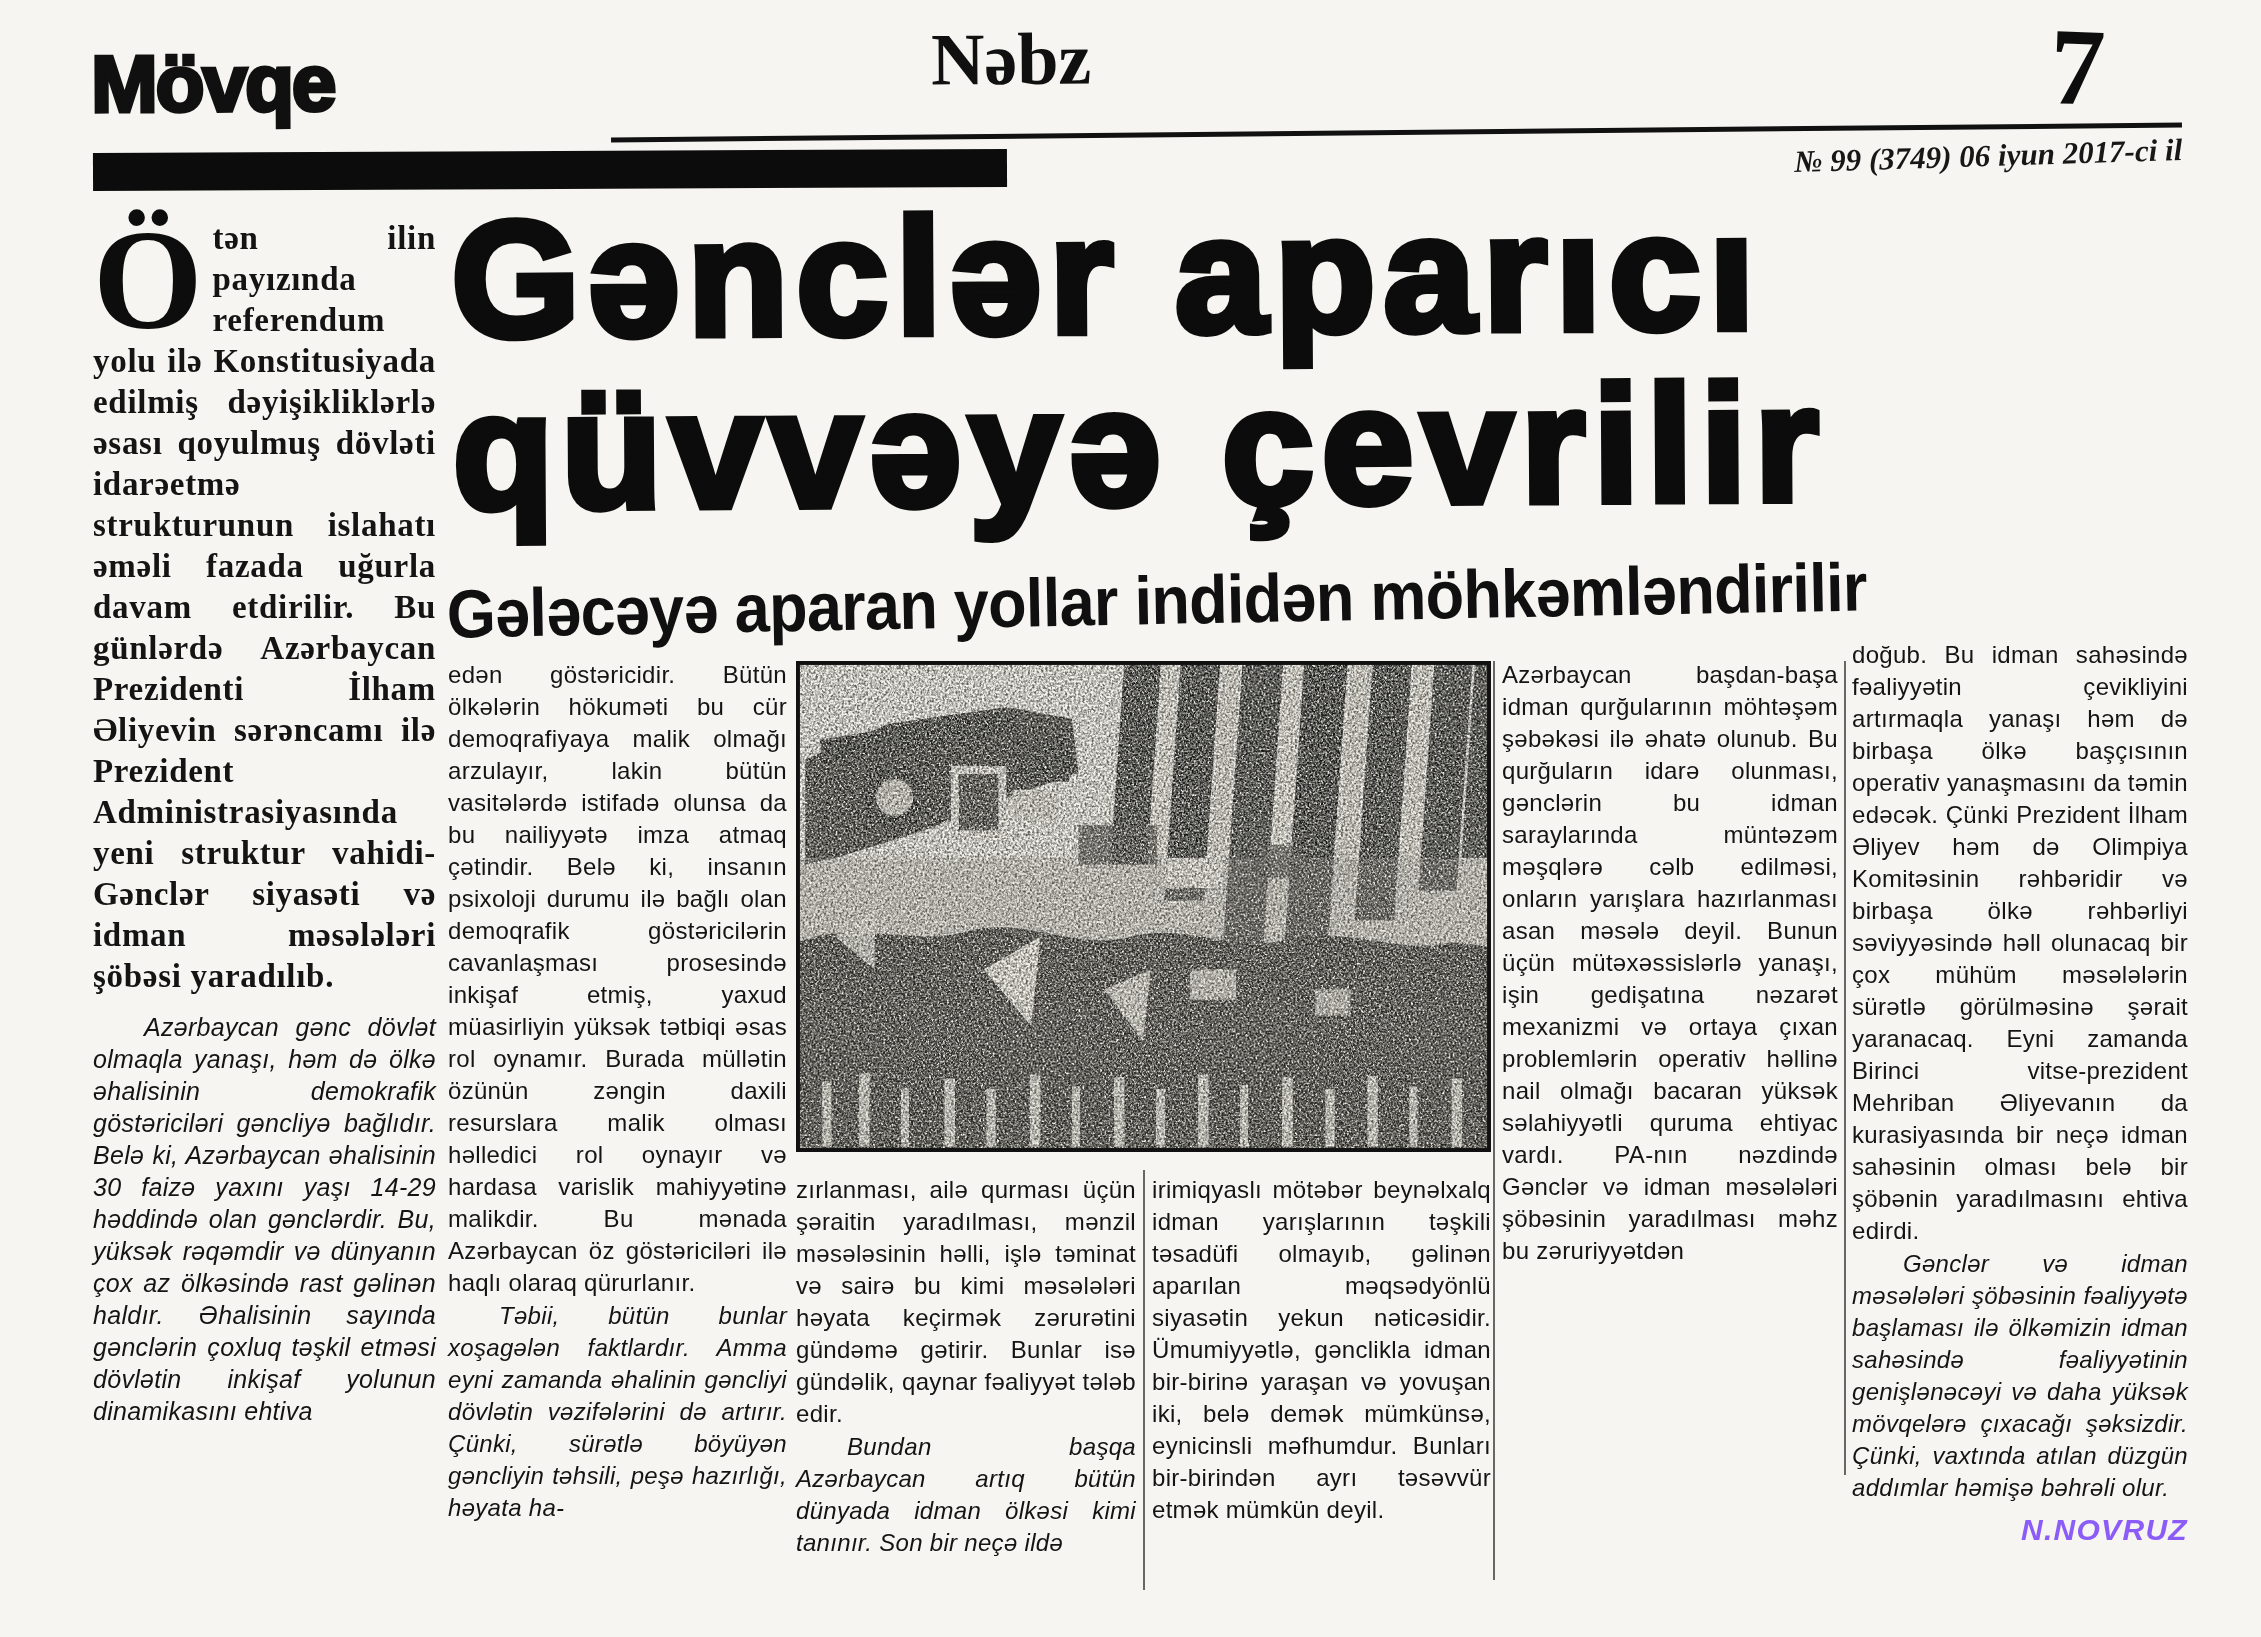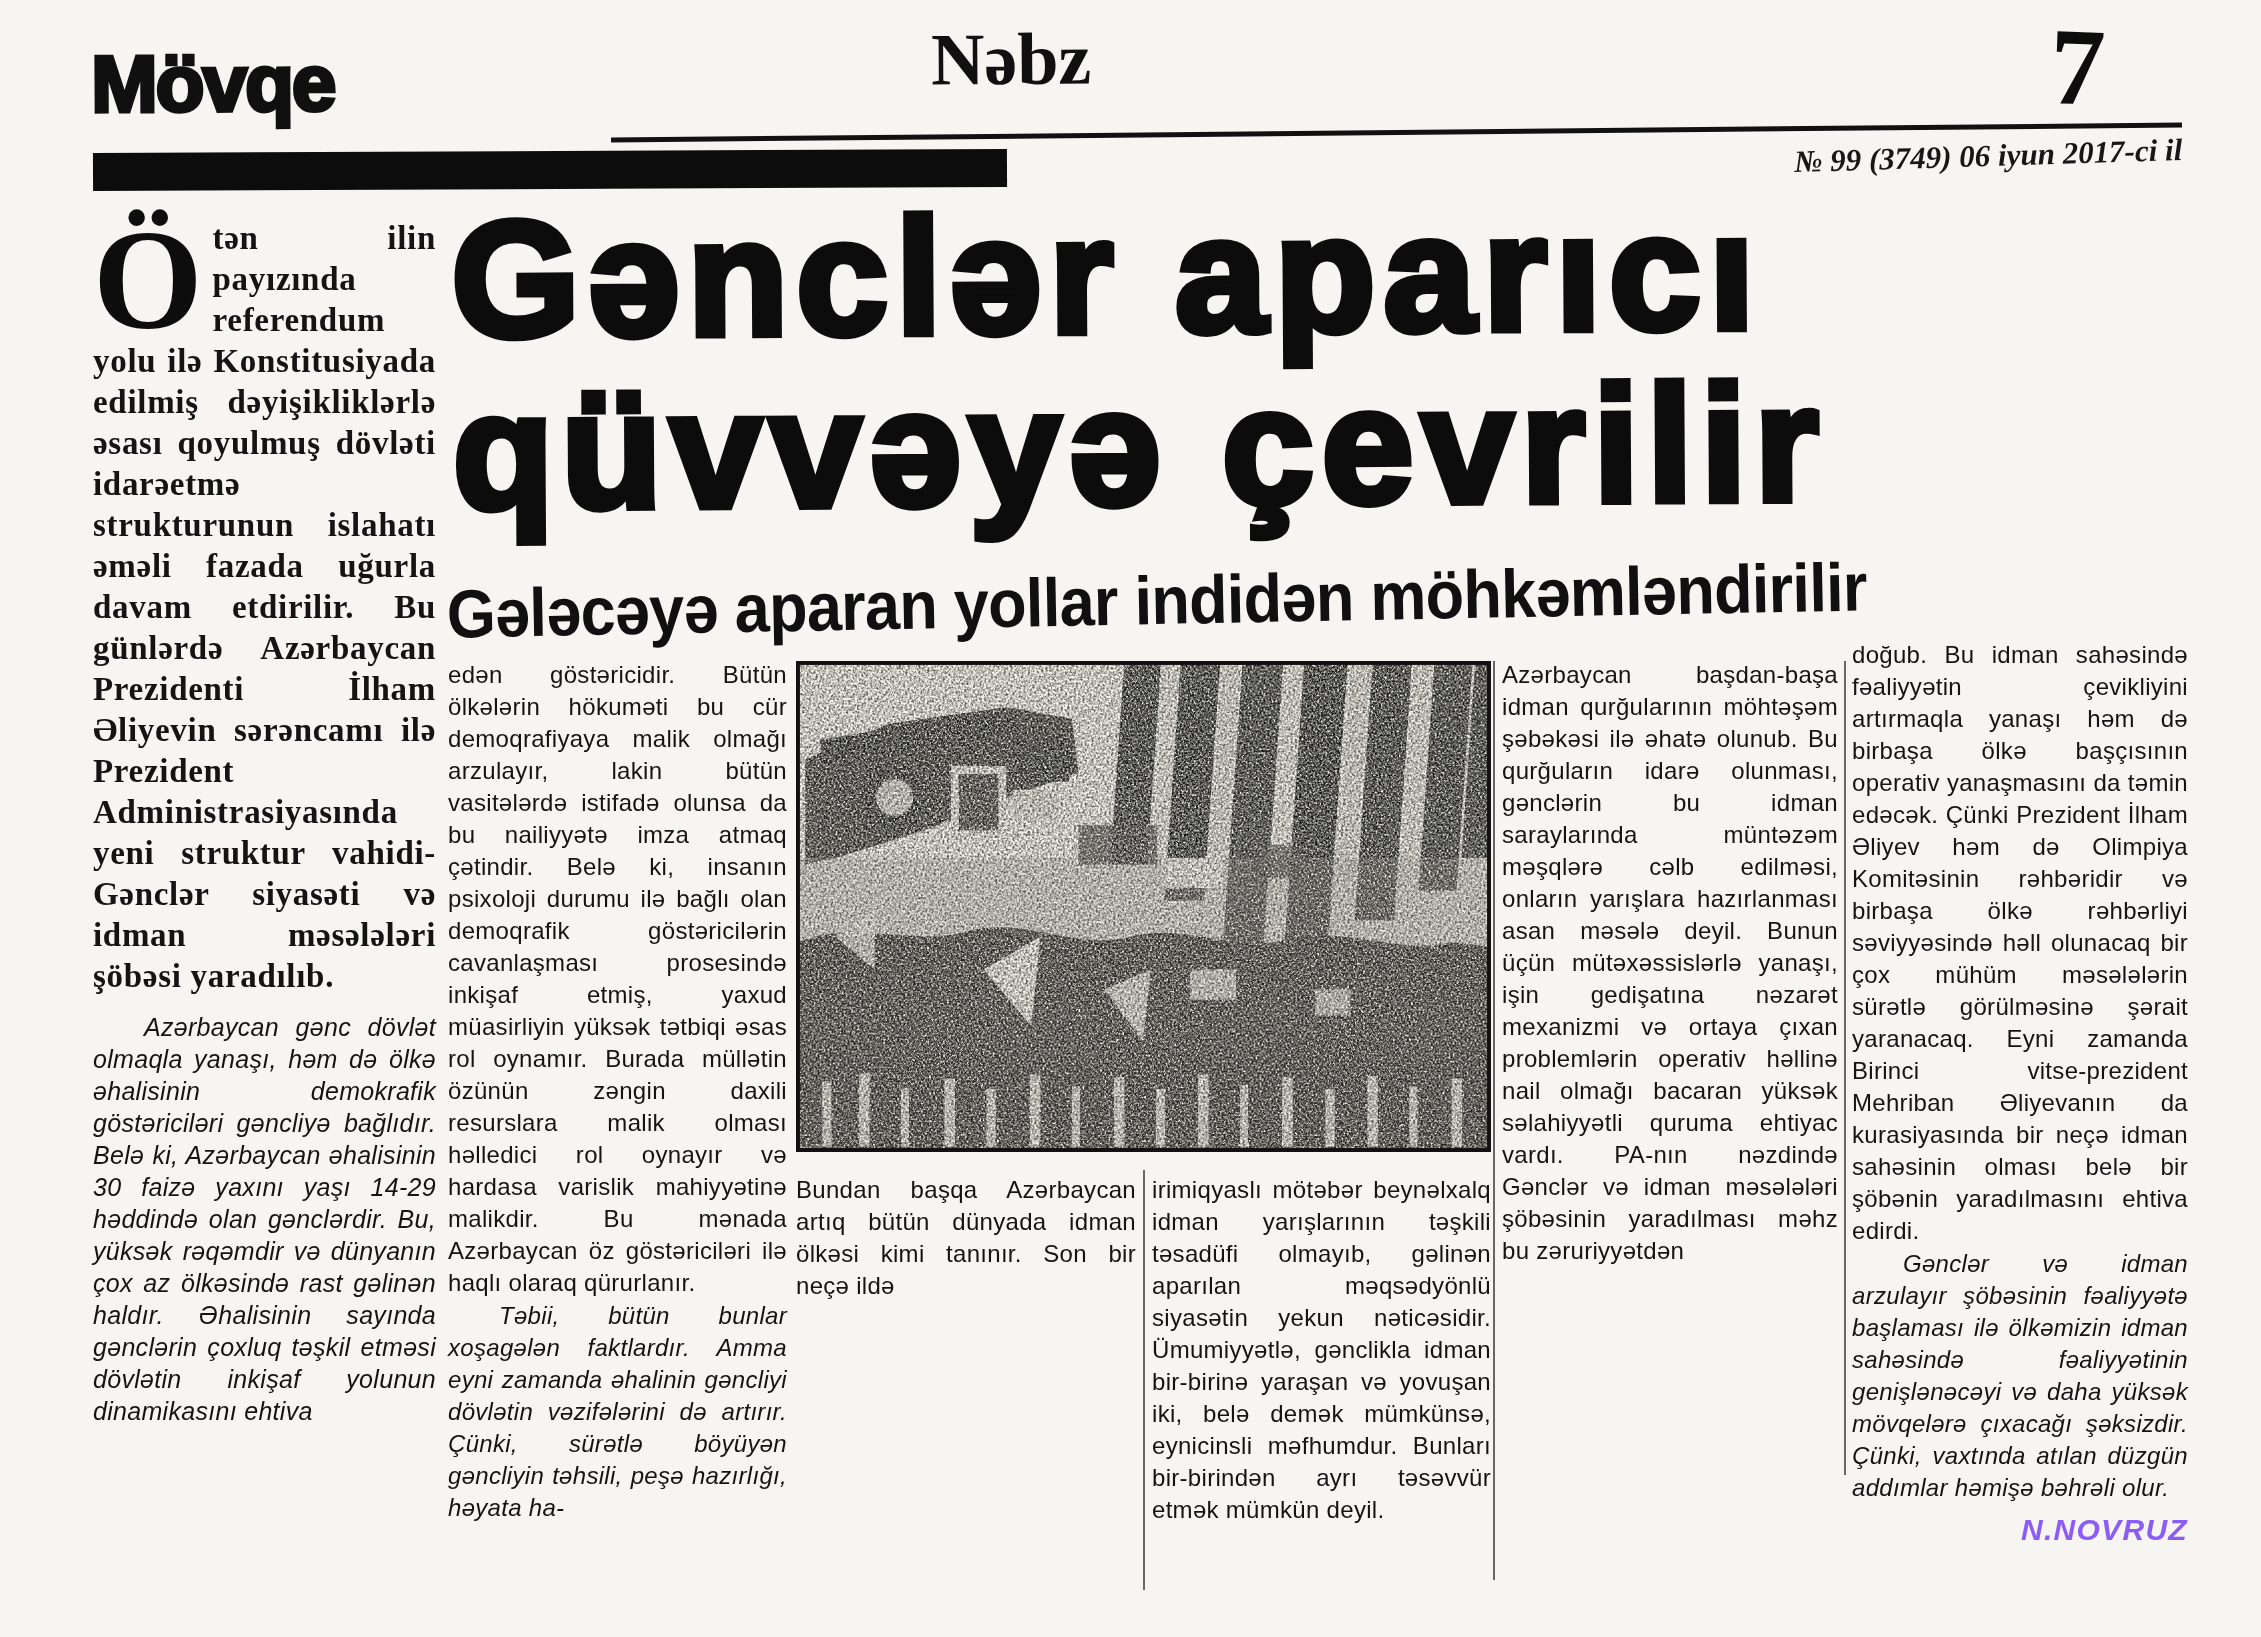--- a/index.html
+++ b/index.html
@@ -194,6 +194,7 @@
 </div>
 
 <div class="col col-3">
+  <p>zırlanması, ailə qurması üçün şəraitin yaradılması, mənzil məsələsinin həlli, işlə təminat və sairə bu kimi məsələləri həyata keçirmək zərurətini gündəmə gətirir. Bunlar isə gündəlik, qaynar fəaliyyət tələb edir.</p>
   <p>Bundan başqa Azərbaycan artıq bütün dünyada idman ölkəsi kimi tanınır. Son bir neçə ildə</p>
 </div>
 <div class="col col-4">

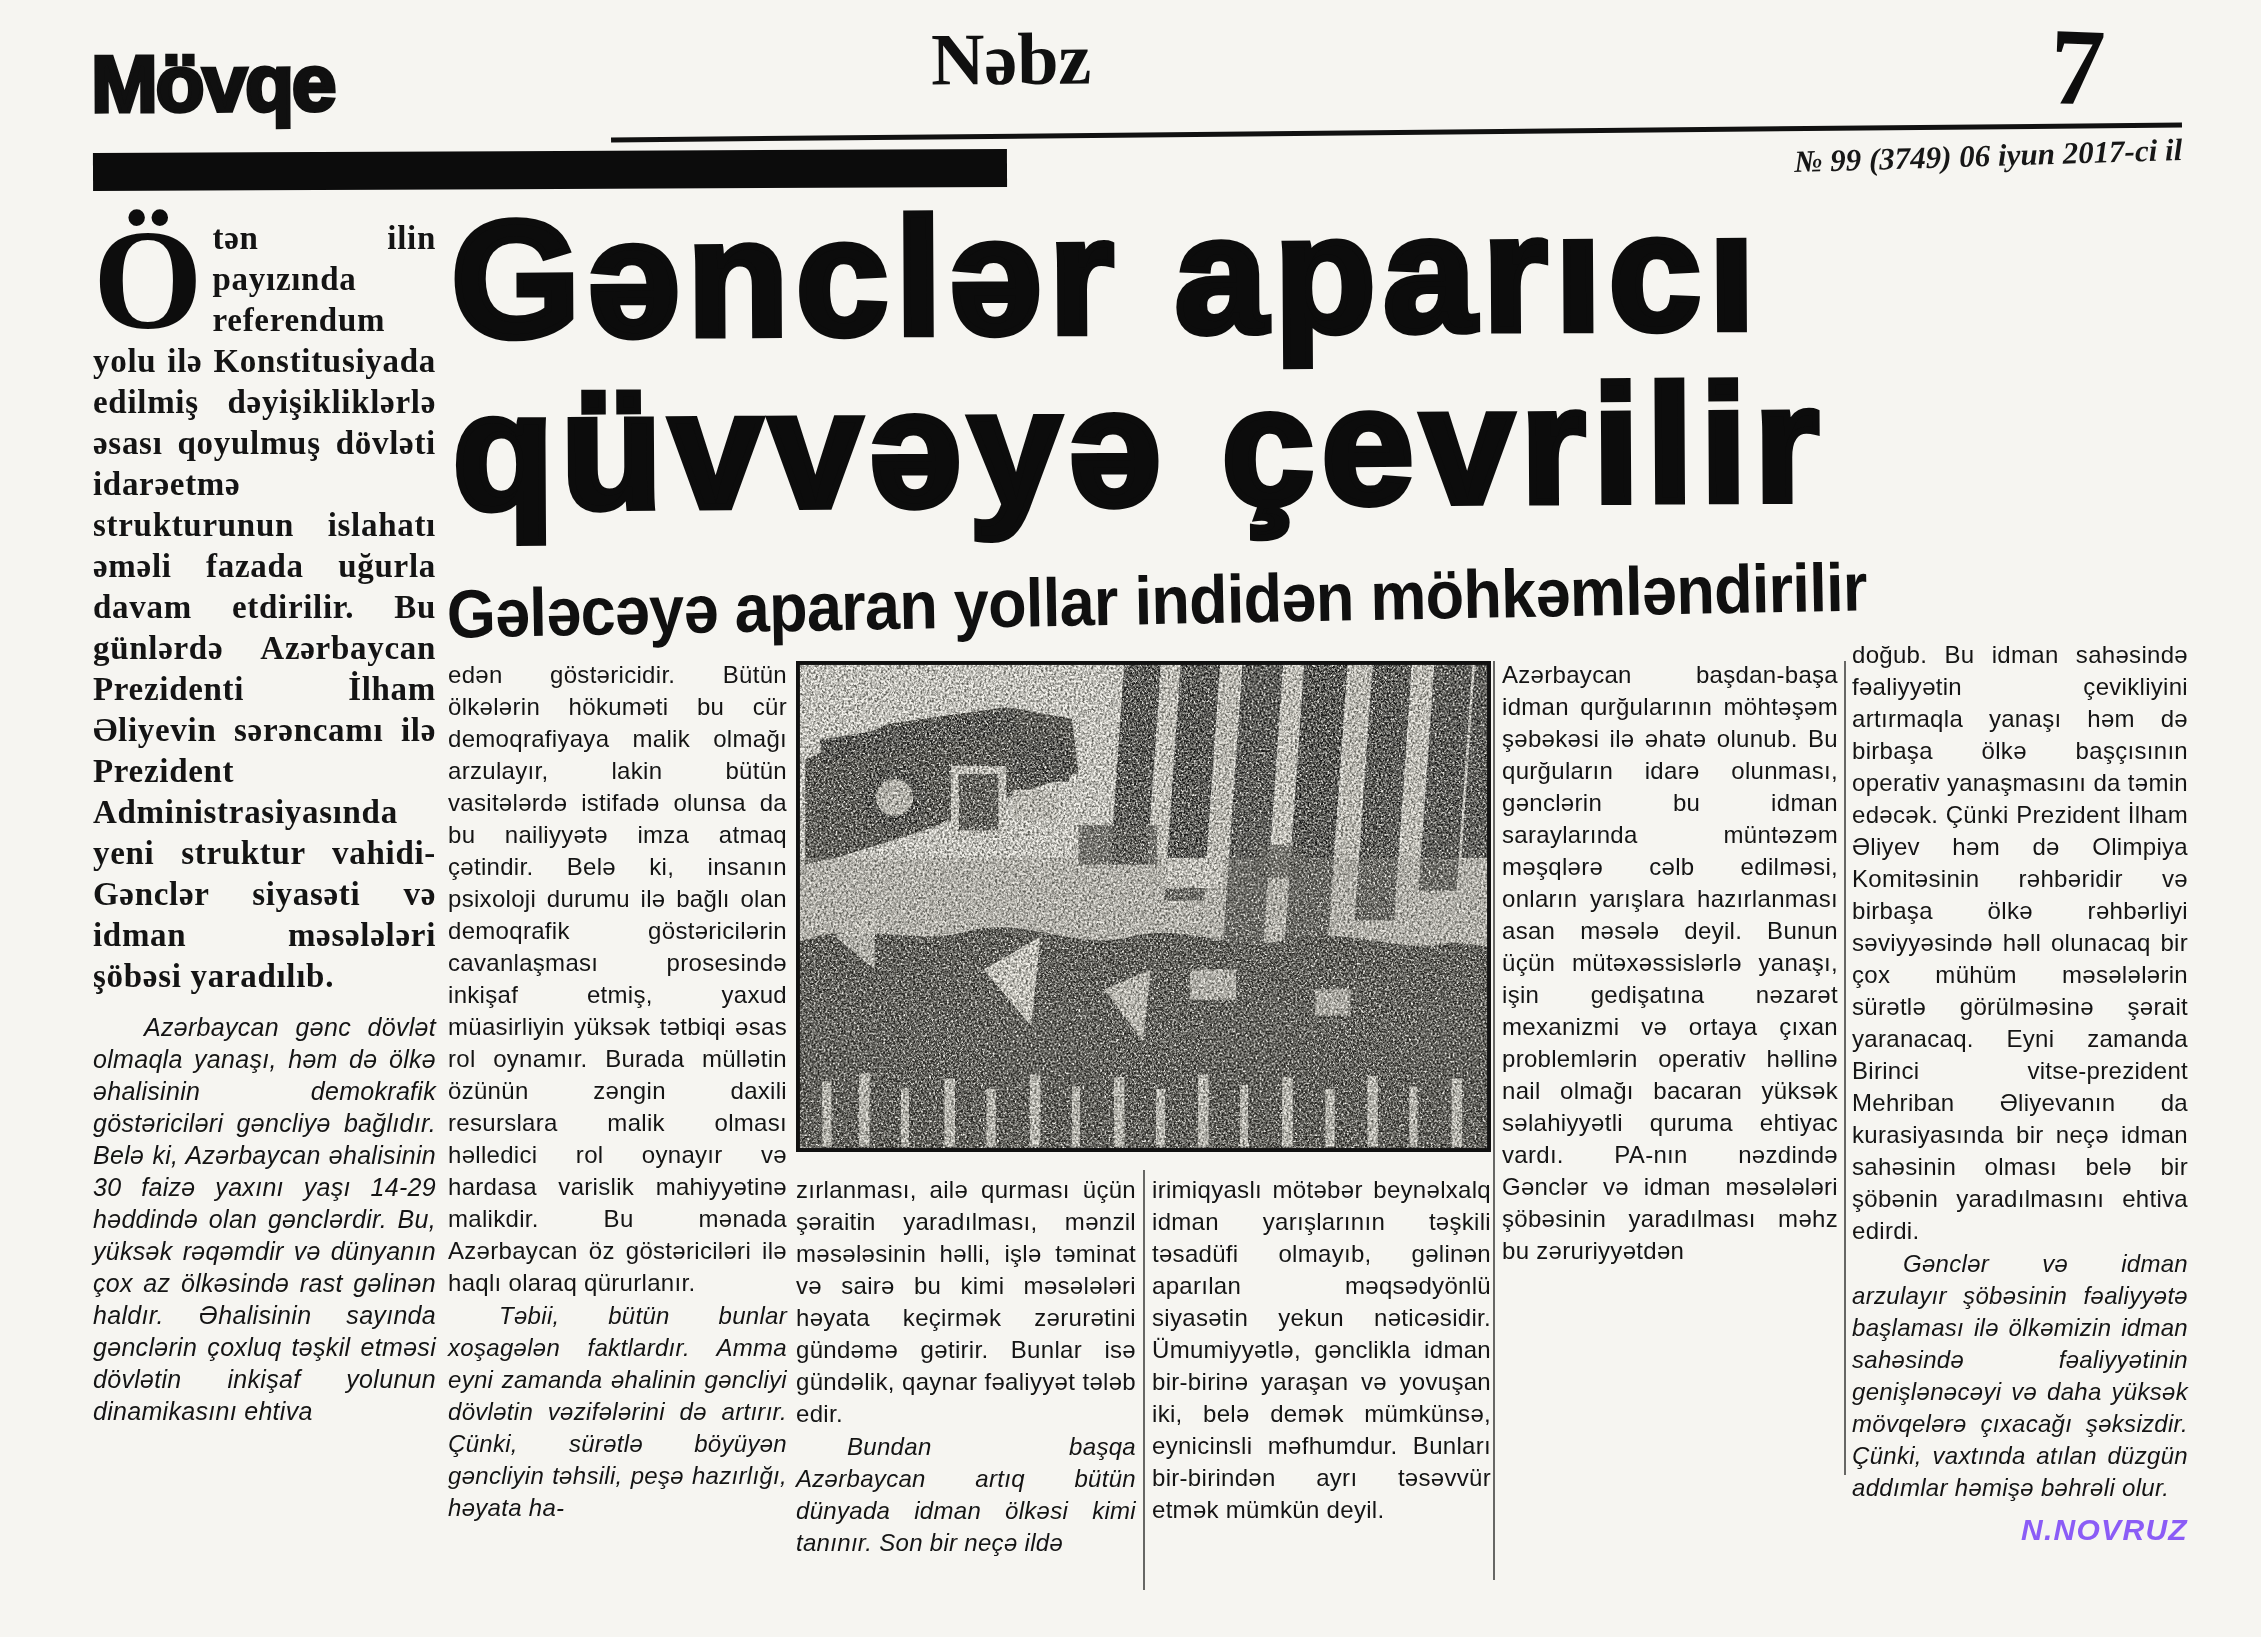--- a/index.html
+++ b/index.html
@@ -206,7 +206,7 @@
 </div>
 <div class="col col-6">
   <p>doğub. Bu idman sahəsində fəaliyyətin çevikliyini artırmaqla yanaşı həm də birbaşa ölkə başçısının operativ yanaşmasını da təmin edəcək. Çünki Prezident İlham Əliyev həm də Olimpiya Komitəsinin rəhbəridir və birbaşa ölkə rəhbərliyi səviyyəsində həll olunacaq bir çox mühüm məsələlərin sürətlə görülməsinə şərait yaranacaq. Eyni zamanda Birinci vitse-prezident Mehriban Əliyevanın da kurasiyasında bir neçə idman sahəsinin olması belə bir şöbənin yaradılmasını ehtiva edirdi.</p>
-  <p>Gənclər və idman arzulayır şöbəsinin fəaliyyətə başlaması ilə ölkəmizin idman sahəsində fəaliyyətinin genişlənəcəyi və daha yüksək mövqelərə çıxacağı şəksizdir. Çünki, vaxtında atılan düzgün addımlar həmişə bəhrəli olur.</p>
+  <p>Gənclər və idman məsələləri şöbəsinin fəaliyyətə başlaması ilə ölkəmizin idman sahəsində fəaliyyətinin genişlənəcəyi və daha yüksək mövqelərə çıxacağı şəksizdir. Çünki, vaxtında atılan düzgün addımlar həmişə bəhrəli olur.</p>
   <div class="byline">N.NOVRUZ</div>
 </div>
 

